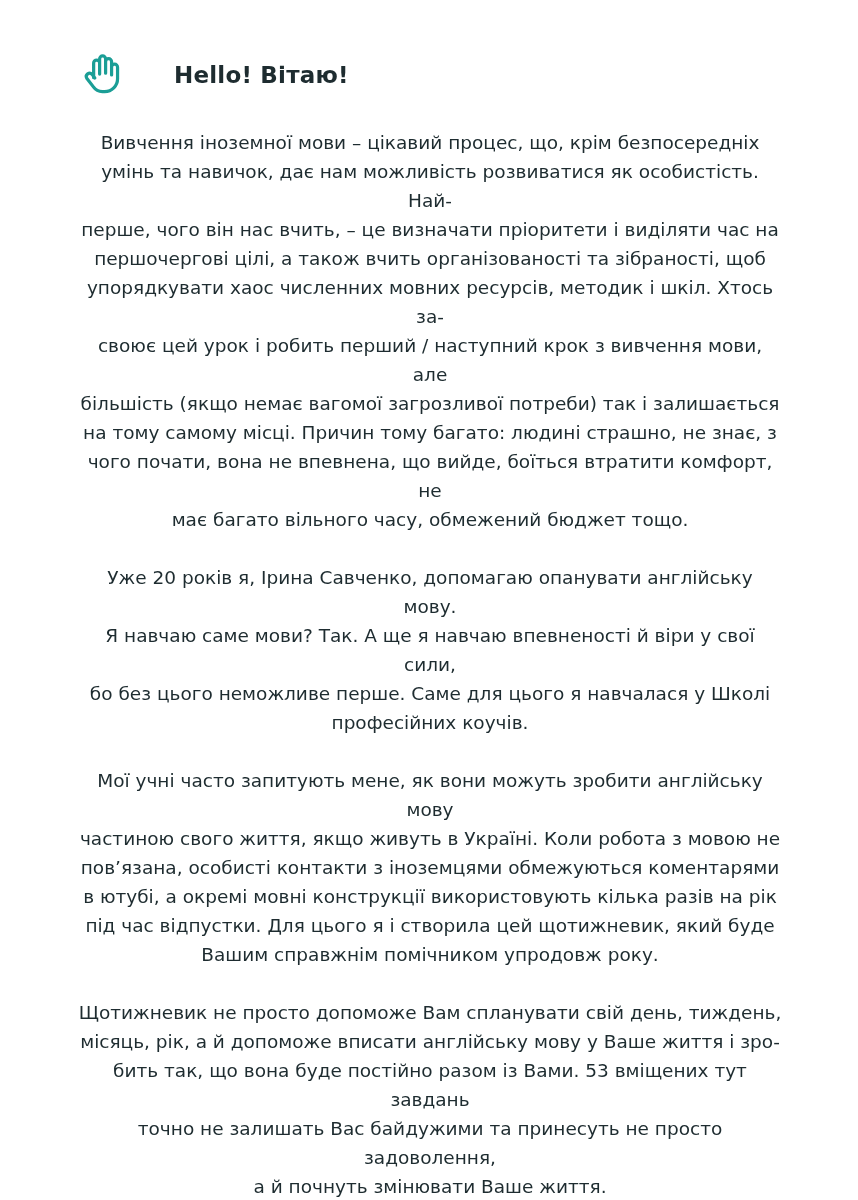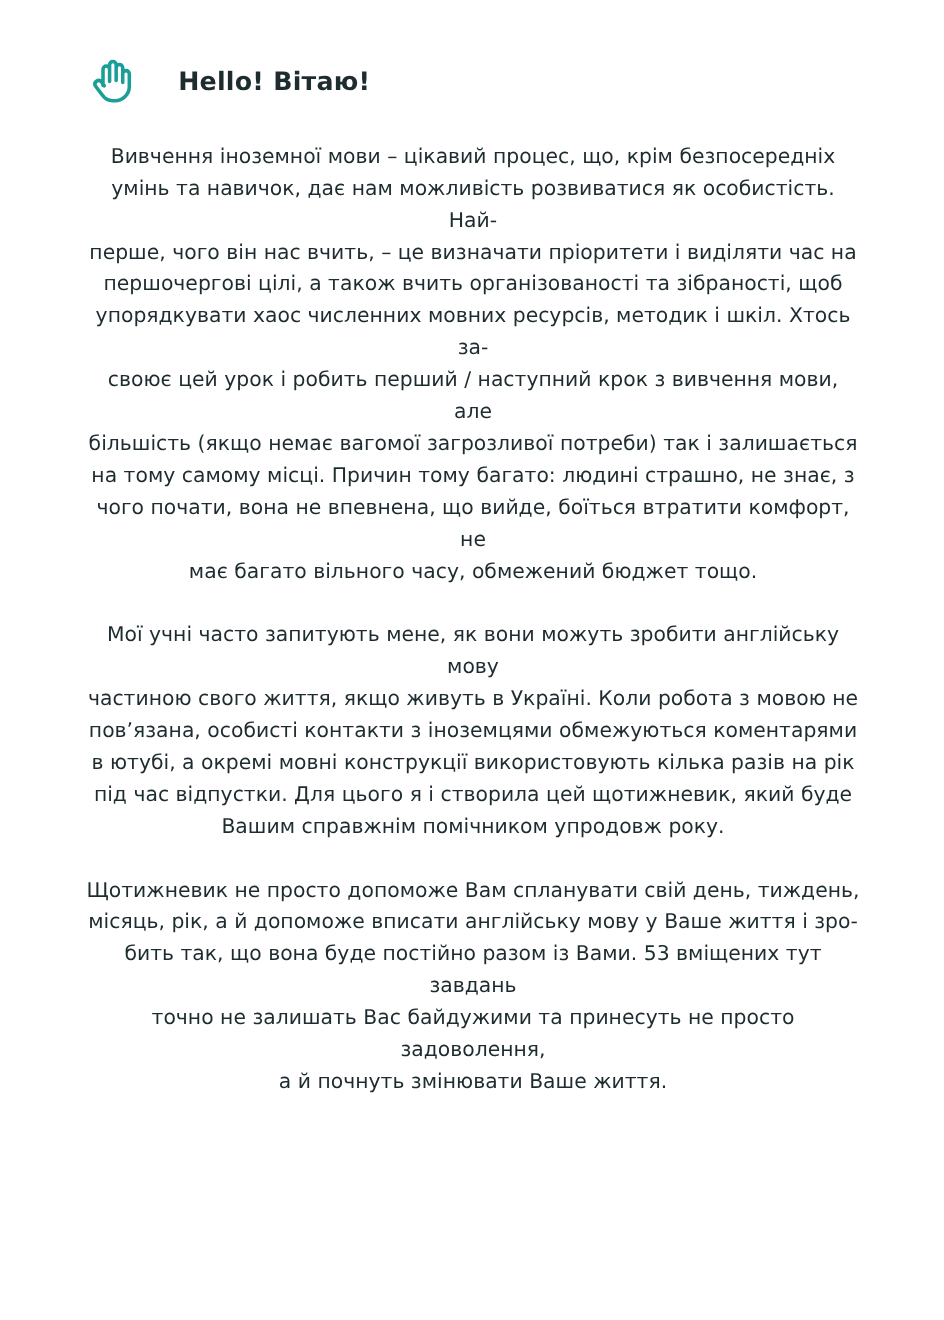--- a/index.html
+++ b/index.html
@@ -40,7 +40,7 @@
   }
   .hand svg{width:46px;height:46px;display:block;}
   h1.title{
-    margin:0;
+    margin:12px;
     font-size:23px;
     font-weight:600;
     letter-spacing:0.2px;

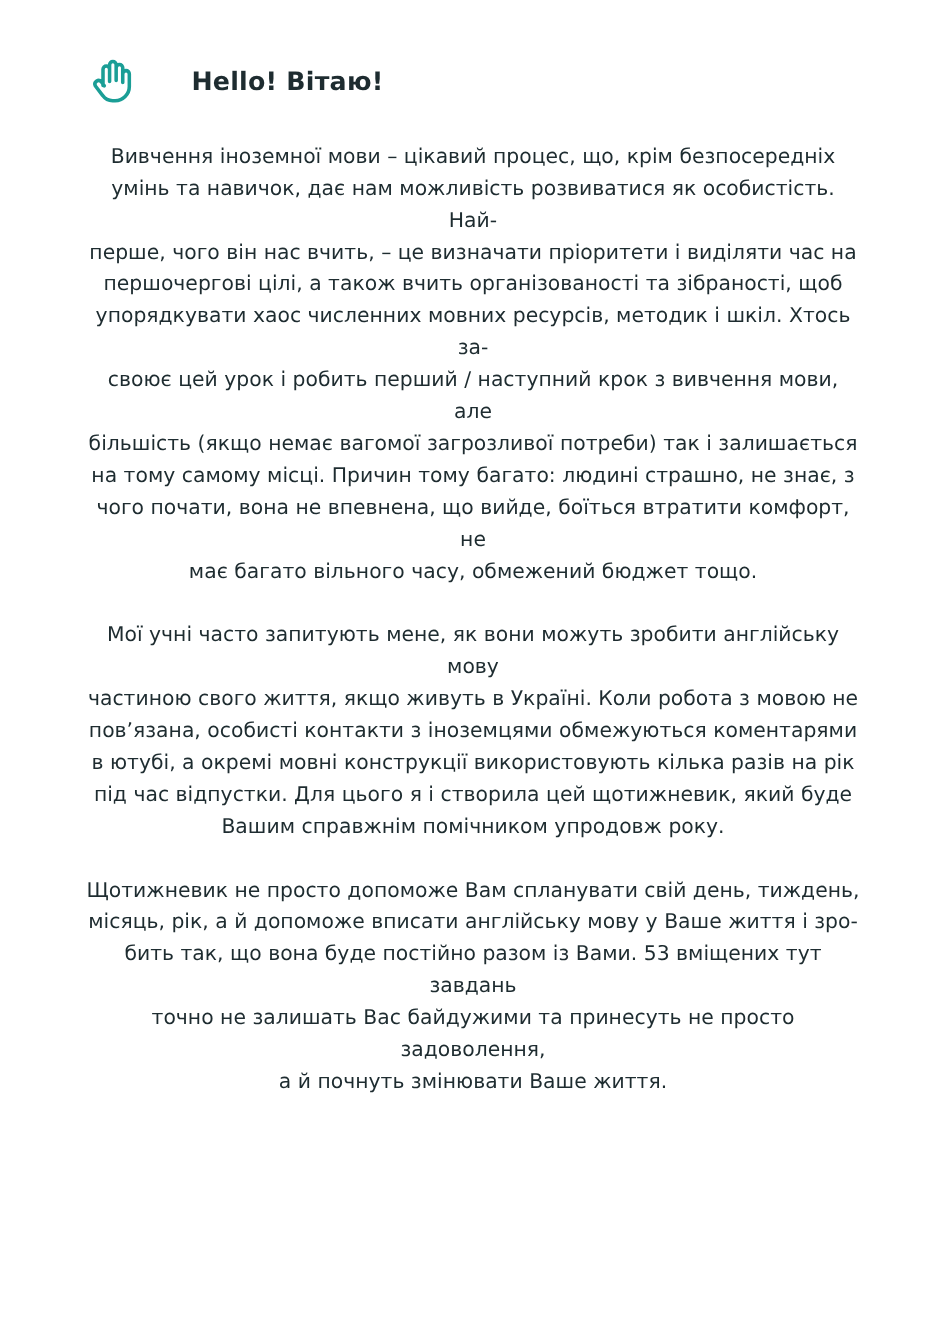--- a/index.html
+++ b/index.html
@@ -90,6 +90,10 @@
 на тому самому місці. Причин тому багато: людині страшно, не знає, з
 чого почати, вона не впевнена, що вийде, боїться втратити комфорт, не
 має багато вільного часу, обмежений бюджет тощо.</p>
+        <p class="para">Уже 20 років я, Ірина Савченко, допомагаю опанувати англійську мову.
+Я навчаю саме мови? Так. А ще я навчаю впевненості й віри у свої сили,
+бо без цього неможливе перше. Саме для цього я навчалася у Школі
+професійних коучів.</p>
         <p class="para">Мої учні часто запитують мене, як вони можуть зробити англійську мову
 частиною свого життя, якщо живуть в Україні. Коли робота з мовою не
 пов’язана, особисті контакти з іноземцями обмежуються коментарями

